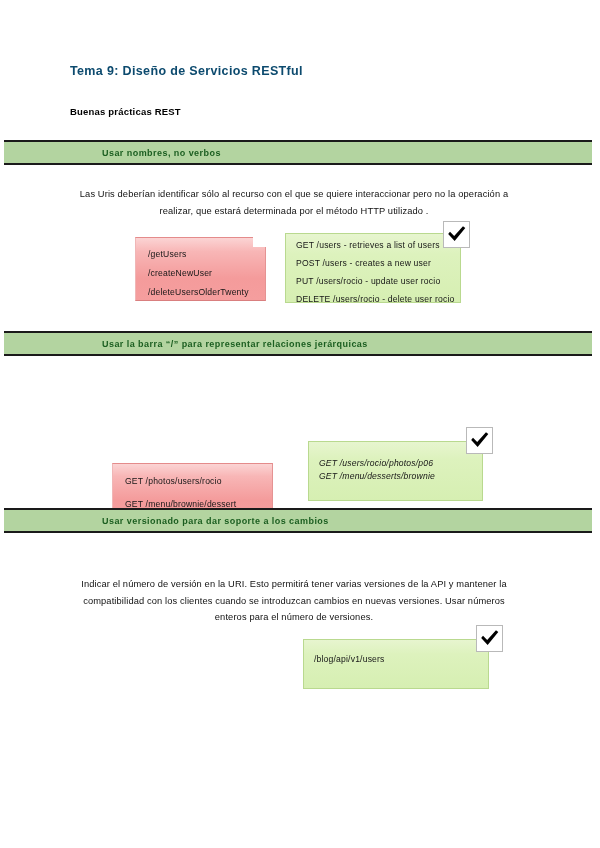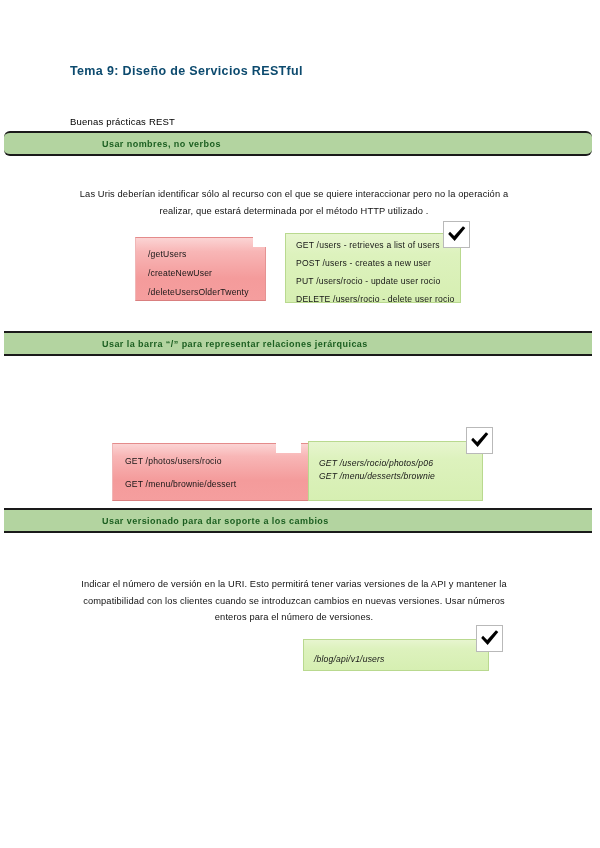--- a/index.html
+++ b/index.html
@@ -36,9 +36,9 @@
   .doc-subtitle {
     position: absolute;
     left: 70px;
-    top: 116px;
+    top: 106px;
     font-size: 9.5px;
-    font-weight: normal;
+    font-weight: bold;
     letter-spacing: 0.2px;
     color: #000;
     white-space: nowrap;

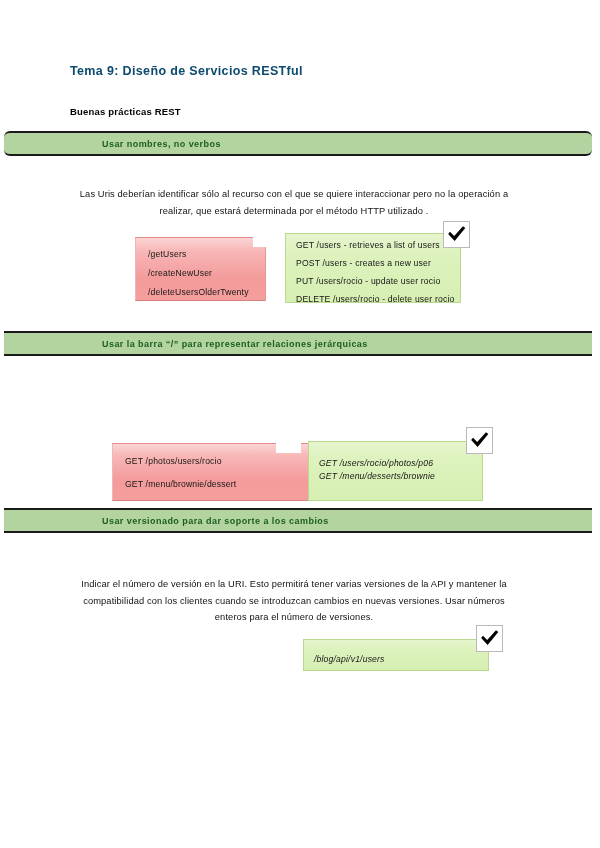--- a/index.html
+++ b/index.html
@@ -134,7 +134,7 @@
   <div class="doc-title">Tema 9: Diseño de Servicios RESTful</div>
   <div class="doc-subtitle">Buenas prácticas REST</div>
 
-  <div class="banner" style="top:131px;border-radius:6px;">
+  <div class="banner" style="top:140px;">
     <div class="banner-label">Usar nombres, no verbos</div>
   </div>
 

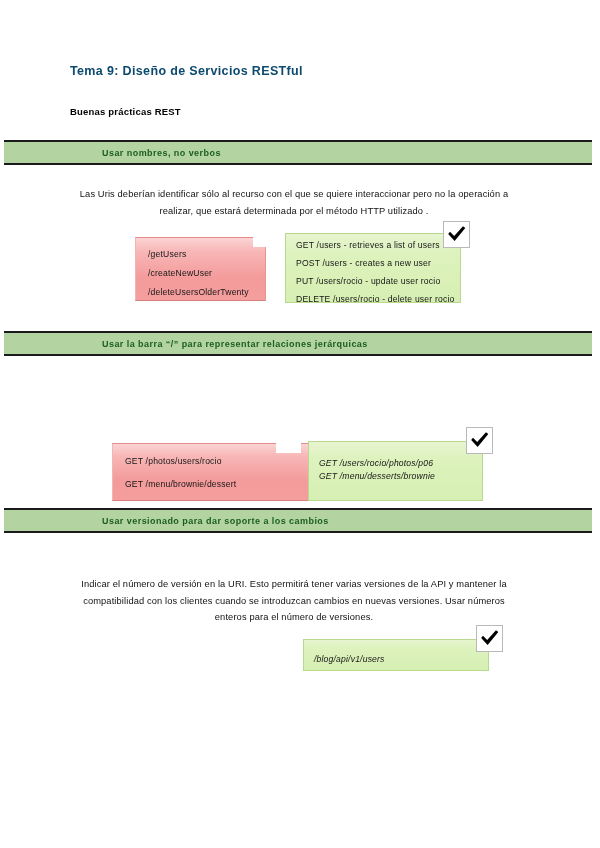--- a/index.html
+++ b/index.html
@@ -174,7 +174,7 @@
   </div>
 
 
-  <div class="exbox bad" style="left:112px; top:443px; width:197px; height:58px;">
+  <div class="exbox bad" style="left:112px; top:463px; width:161px; height:58px;">
     <div class="exbox-lines" style="top:12px;">
       <div class="exline" style="margin-bottom:13px;">GET /photos/users/rocio</div>
       <div class="exline">GET /menu/brownie/dessert</div>

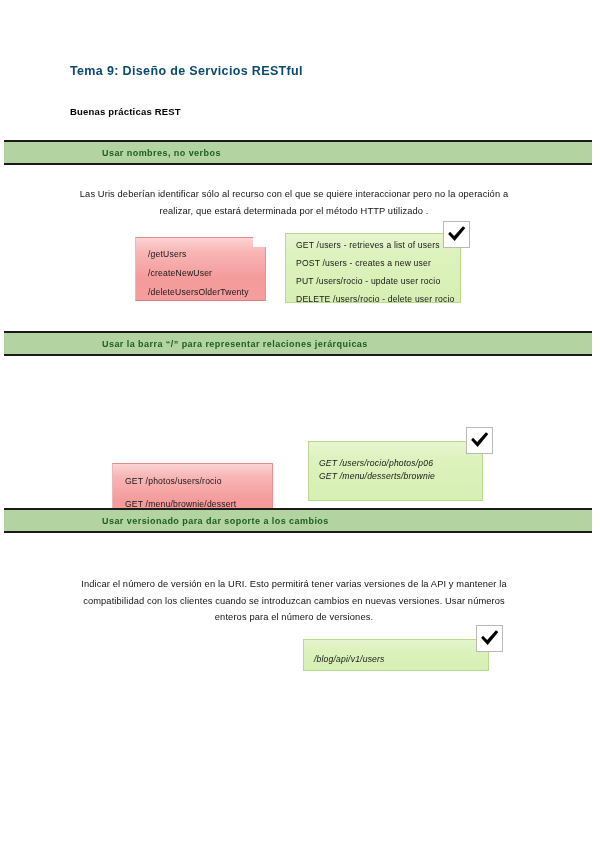--- a/index.html
+++ b/index.html
@@ -207,7 +207,7 @@
   <div class="para" style="top:576px;">Indicar el número de versión en la URI. Esto permitirá tener varias versiones de la API y mantener la compatibilidad con los clientes cuando se introduzcan cambios en nuevas versiones. Usar números enteros para el número de versiones.</div>
 
 
-  <div class="exbox good" style="left:303px; top:639px; width:186px; height:32px;font-style:italic;">
+  <div class="exbox good" style="left:303px; top:639px; width:186px; height:50px;">
     <div class="exbox-lines" style="top:14px; left:10px;">
       <div class="exline">/blog/api/v1/users</div>
     </div>

